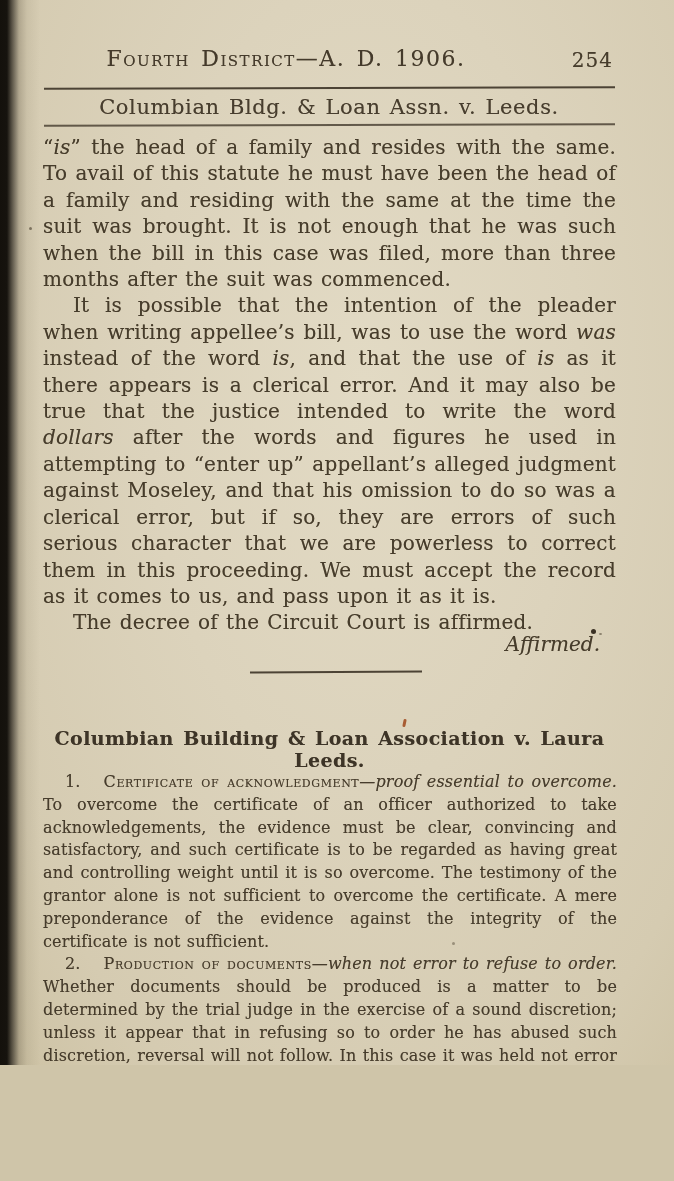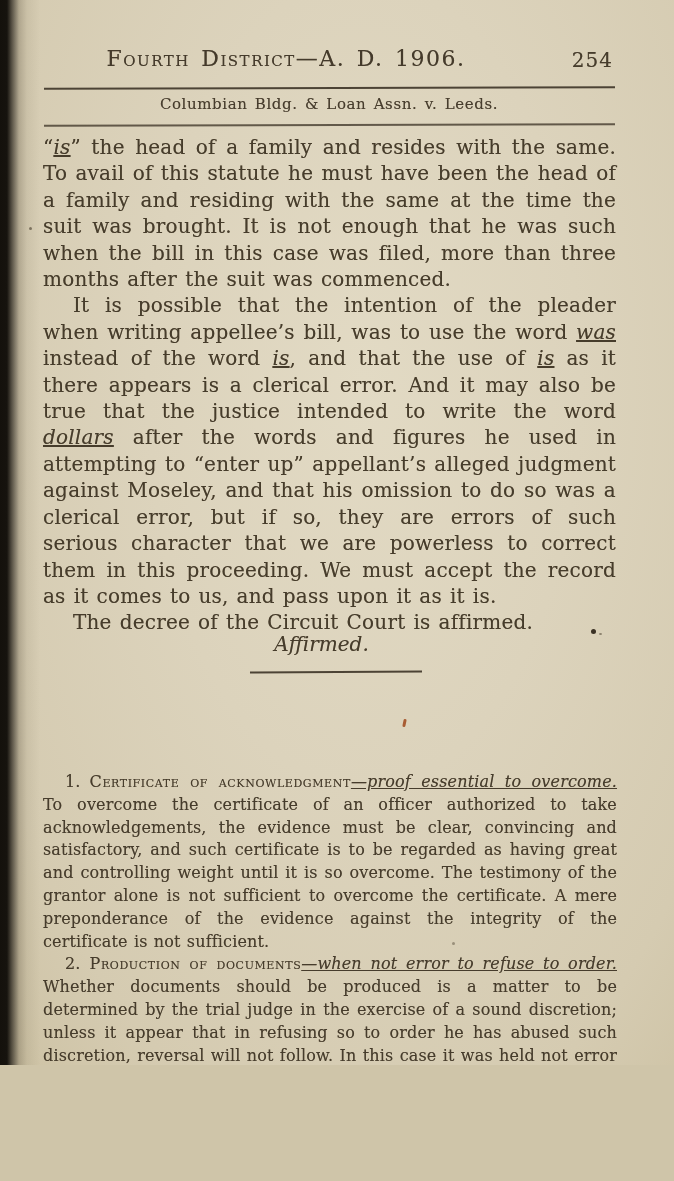--- a/index.html
+++ b/index.html
@@ -39,7 +39,7 @@
   .rule-2 { top:124px; left:44px; width:571px; height:2px; opacity:0.85; transform:rotate(-0.15deg); }
   .running-head {
     position:absolute; top:95px; left:43px; width:572px; text-align:center;
-    font-size:15px; letter-spacing:0.6px; word-spacing:2px; color:#473d2e;
+    font-size:21px; letter-spacing:0.6px; word-spacing:2px; color:#473d2e;
   }
 
   .opinion {

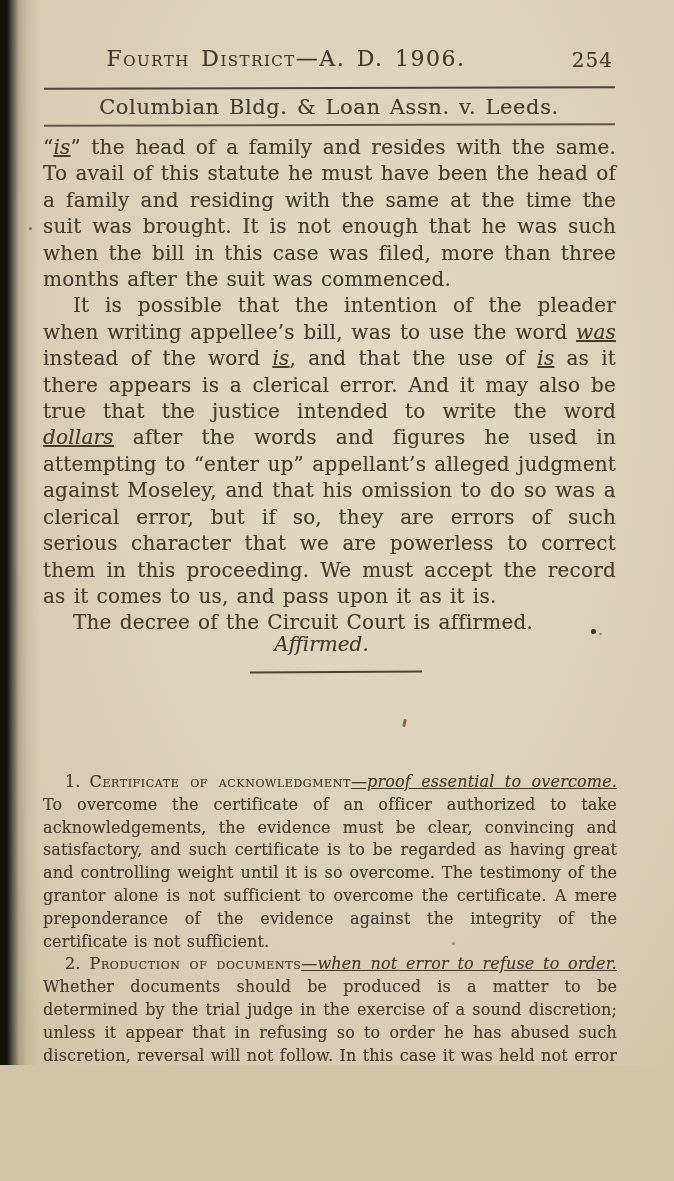--- a/index.html
+++ b/index.html
@@ -49,7 +49,7 @@
   }
   .opinion p { margin:0; }
   .opinion p.indent { text-indent:30px; }
-  .it { font-style:italic;text-decoration:underline; }
+  .it { font-style:italic; }
   .sc { font-variant:small-caps; letter-spacing:0.6px; }
   .disposition-line {
     position:absolute; top:632px; left:43px; width:573px;

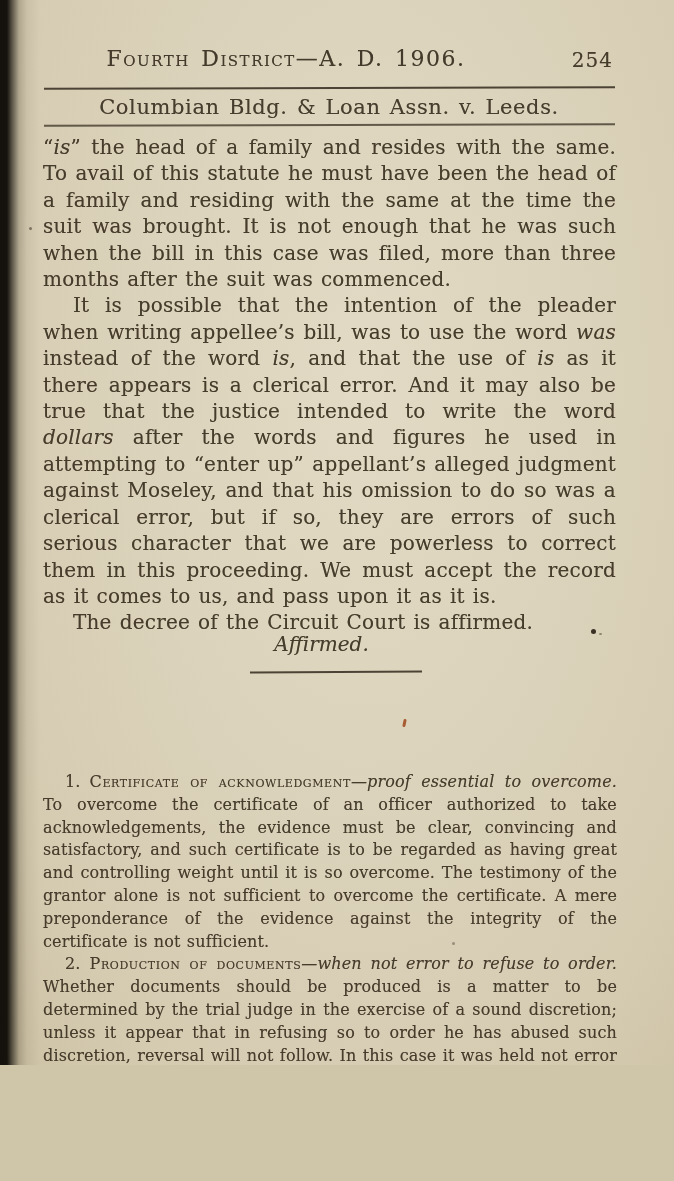--- a/index.html
+++ b/index.html
@@ -53,7 +53,7 @@
   .sc { font-variant:small-caps; letter-spacing:0.6px; }
   .disposition-line {
     position:absolute; top:632px; left:43px; width:573px;
-    text-align:center; padding-right:16px; box-sizing:border-box;
+    text-align:right; padding-right:16px; box-sizing:border-box;
     font-size:20px; font-style:italic; color:#463c2b;
   }
 

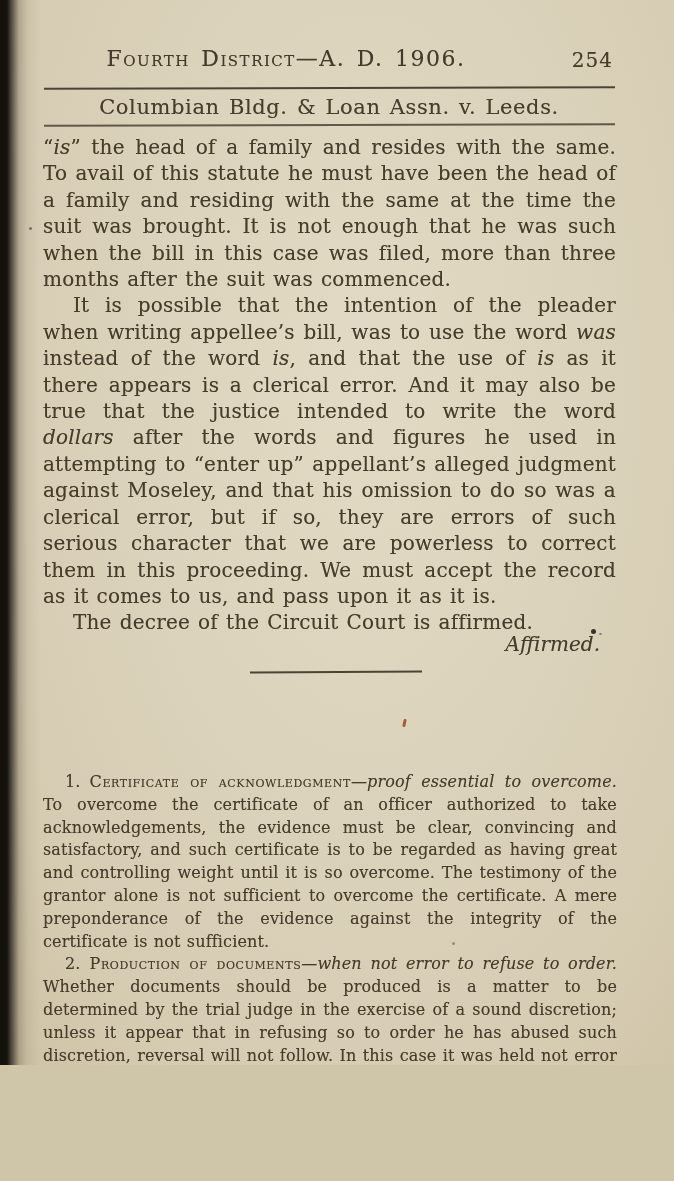--- a/index.html
+++ b/index.html
@@ -106,6 +106,7 @@
 
   <div class="rule separator-rule"></div>
 
+  <div class="case-heading ink">Columbian Building &amp; Loan  Association v. Laura Leeds.</div>
 
   <div class="syllabus ink">
     <p><span class="syl-num">1.</span><span class="sc">Certificate of acknowledgment</span><span class="it">—proof essential to overcome.</span><span> To overcome the certificate of an officer authorized to take acknowledgements, the evidence must be clear, convincing and satisfactory, and such certificate is to be regarded as having great and controlling weight until it is so overcome.  The testimony of the grantor alone is not sufficient to overcome the certificate.  A mere preponderance of the evidence against the integrity of the certificate is not sufficient.</span></p>

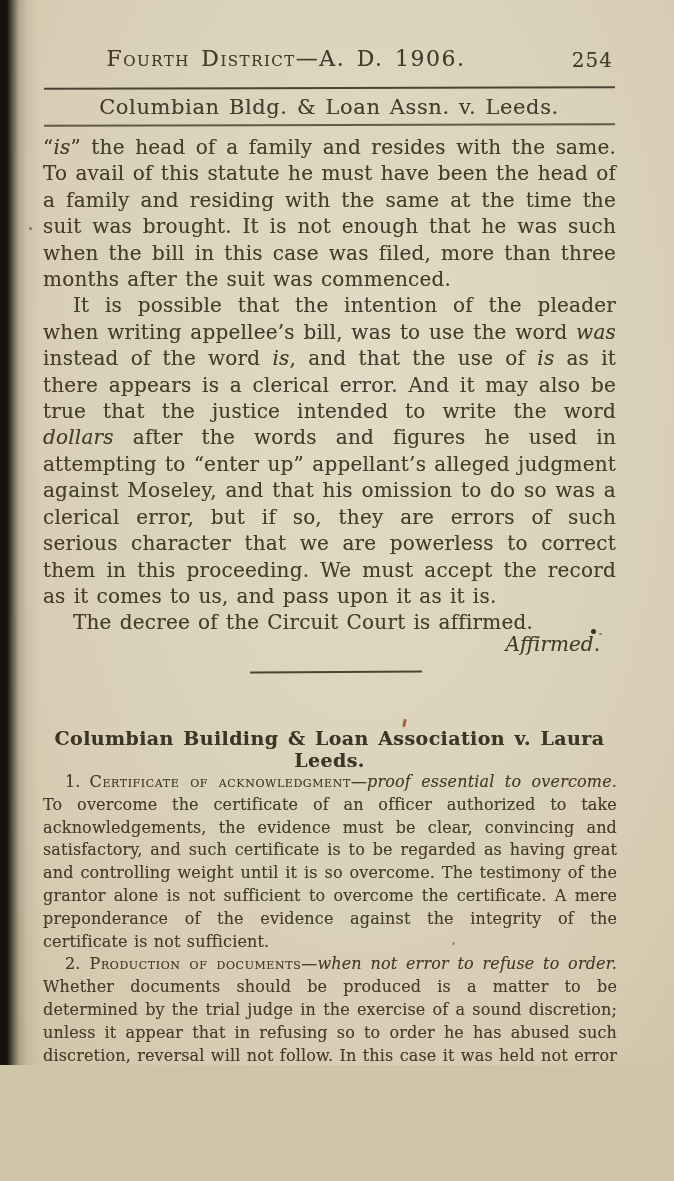--- a/index.html
+++ b/index.html
@@ -50,7 +50,7 @@
   .opinion p { margin:0; }
   .opinion p.indent { text-indent:30px; }
   .it { font-style:italic; }
-  .sc { font-variant:small-caps; letter-spacing:0.6px; }
+  .sc { font-variant:small-caps; letter-spacing:0.6px;margin-left:14px; }
   .disposition-line {
     position:absolute; top:632px; left:43px; width:573px;
     text-align:right; padding-right:16px; box-sizing:border-box;

